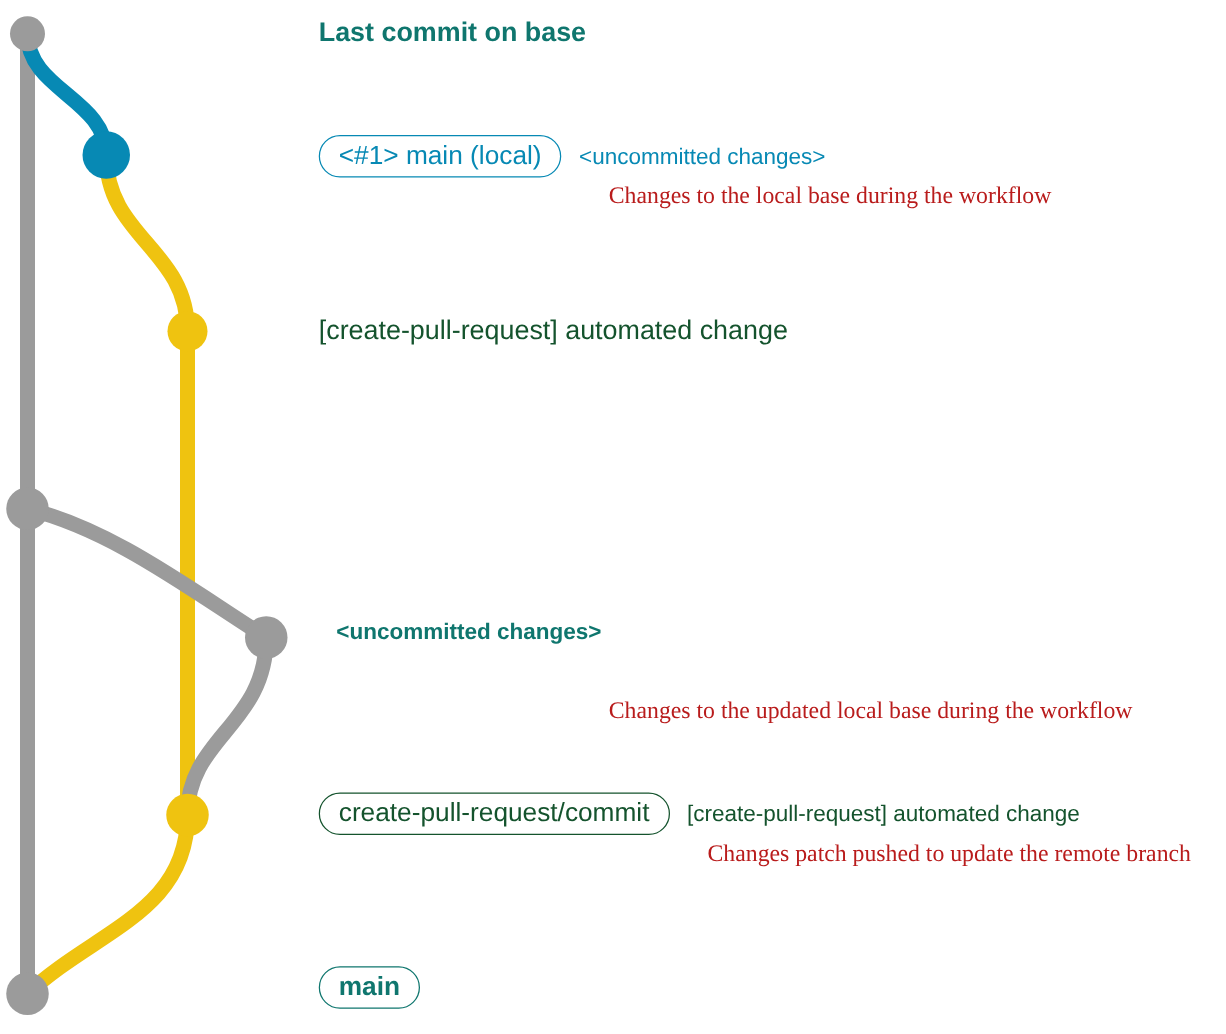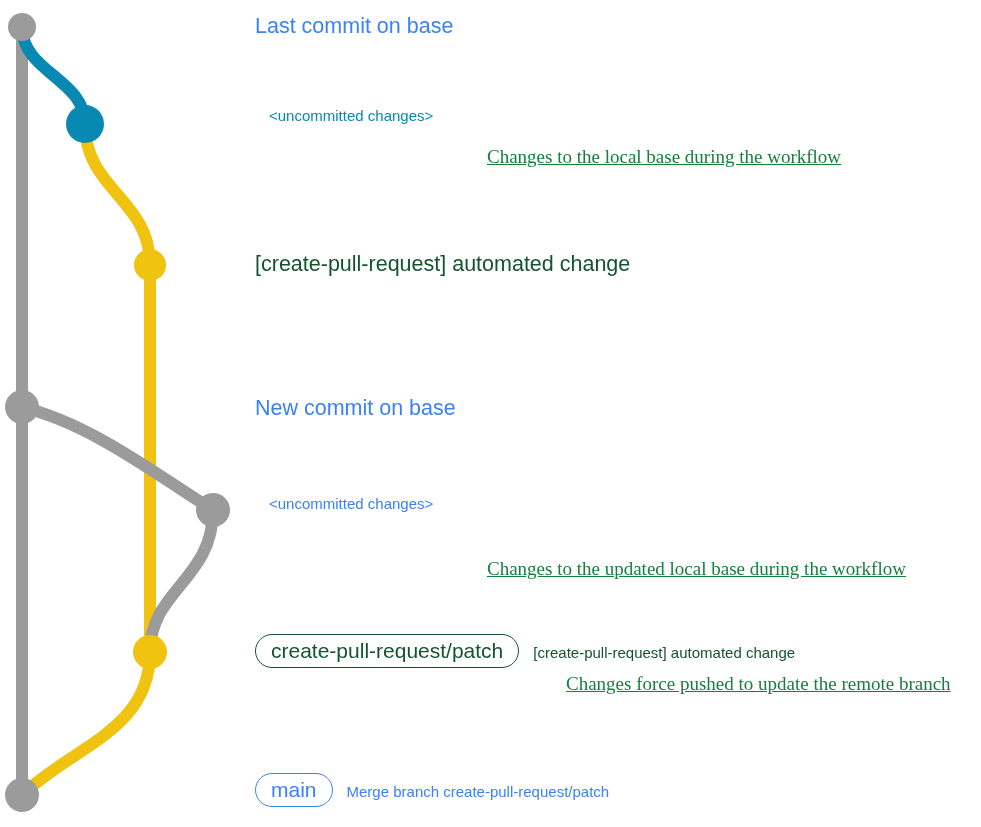--- a/index.html
+++ b/index.html
@@ -70,7 +70,7 @@
   }
   .c-blue   { color: #0789b4; }
   .c-yellow { color: #14532d; }
-  .c-gray   { color: #3b82f6; }
+  .c-gray   { color: #0f766e; font-weight: bold; }
 </style>
 </head>
 <body>

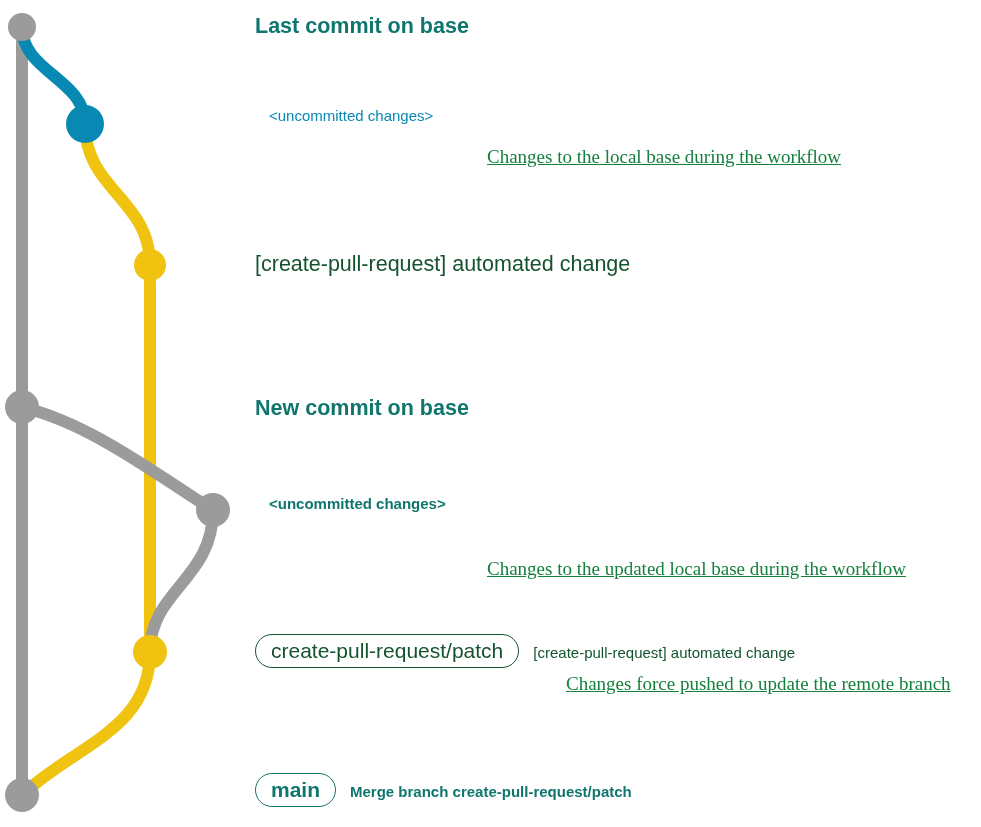--- a/index.html
+++ b/index.html
@@ -103,6 +103,7 @@
   <div class="headline c-gray" style="left:255px; top:16px;">Last commit on base</div>
 
   <div class="row" style="left:255px; top:108px;">
+    <span class="badge c-blue">&lt;#1&gt; main (local)</span>
     <span class="gap"></span>
     <span class="msg c-blue">&lt;uncommitted changes&gt;</span>
   </div>

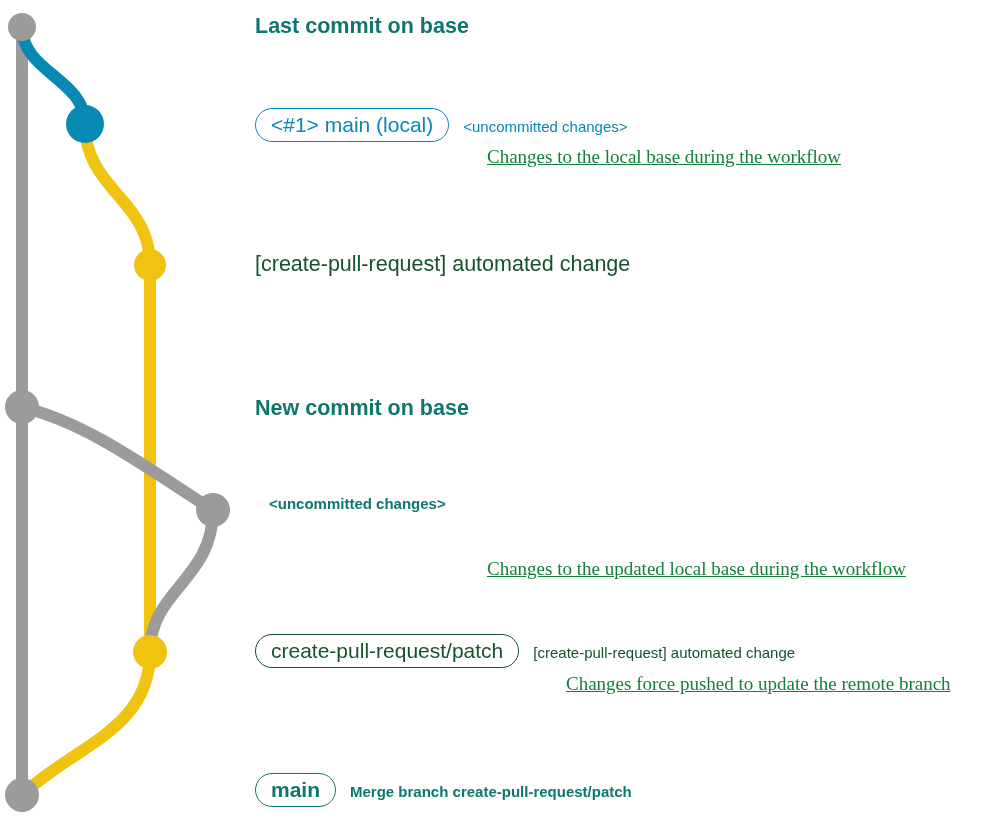--- a/index.html
+++ b/index.html
@@ -53,7 +53,7 @@
     background: transparent;
   }
   .msg {
-    font-size: 15px;
+    font-size: 18px;
     font-family: "Liberation Sans", sans-serif;
     line-height: 1;
   }

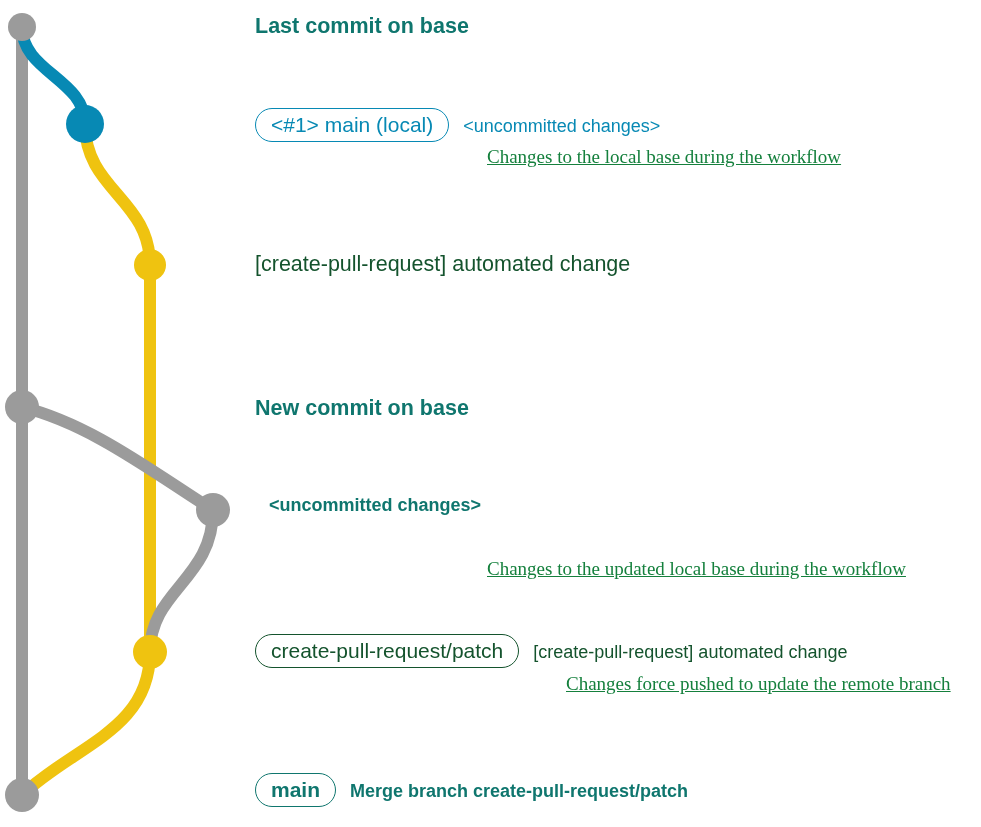--- a/index.html
+++ b/index.html
@@ -39,8 +39,7 @@
     white-space: nowrap;
     font-family: "Liberation Serif", serif;
     font-size: 19px;
-    color: #15803d;
-    text-decoration: underline;
+    color: #b91c1c;
   }
   .badge {
     display: inline-block;

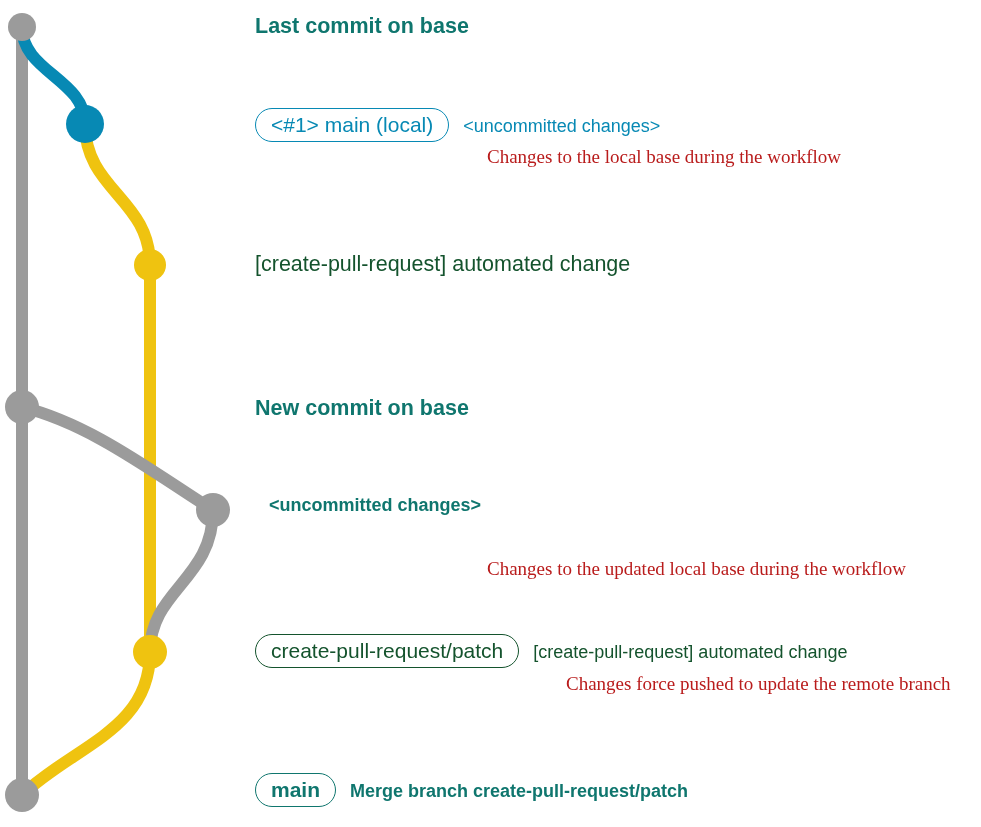--- a/index.html
+++ b/index.html
@@ -110,7 +110,6 @@
 
   <div class="headline c-yellow" style="left:255px; top:254px;">[create-pull-request] automated change</div>
 
-  <div class="headline c-gray" style="left:255px; top:398px;">New commit on base</div>
 
   <div class="row" style="left:255px; top:496px;">
     <span class="gap"></span>

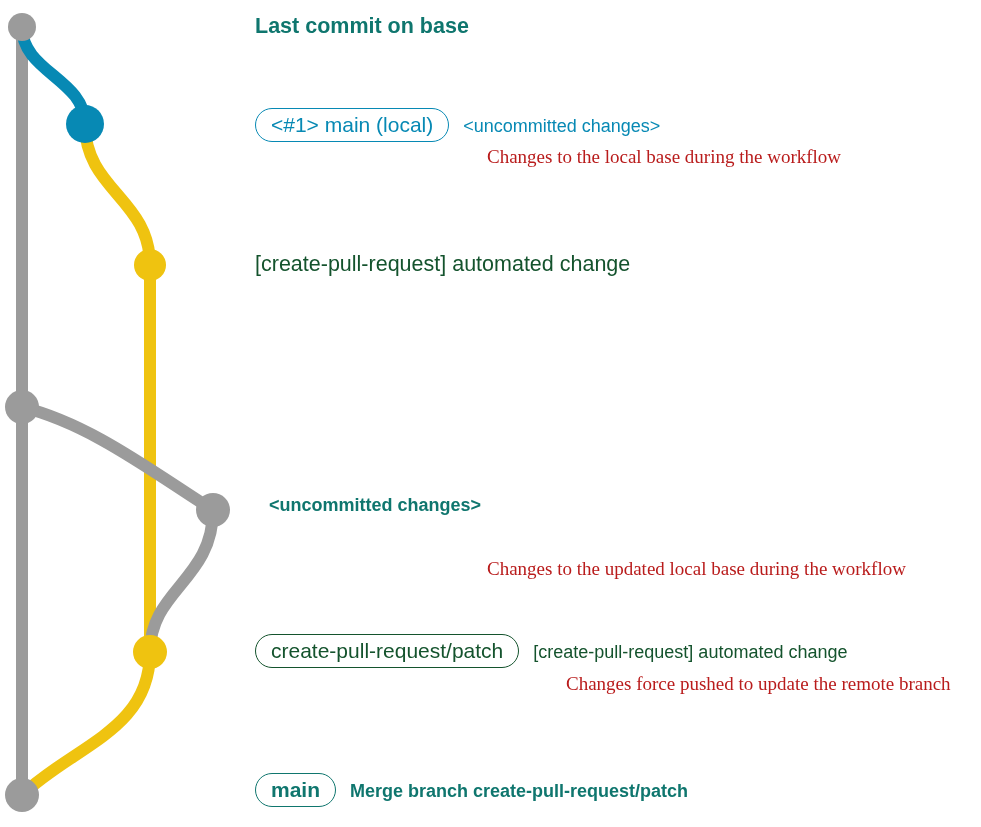--- a/index.html
+++ b/index.html
@@ -118,7 +118,7 @@
   <div class="sub" style="left:487px; top:558px;">Changes to the updated local base during the workflow</div>
 
   <div class="row" style="left:255px; top:634px;">
-    <span class="badge c-yellow">create-pull-request/patch</span>
+    <span class="badge c-yellow">create-pull-request/commit</span>
     <span class="gap"></span>
     <span class="msg c-yellow">[create-pull-request] automated change</span>
   </div>

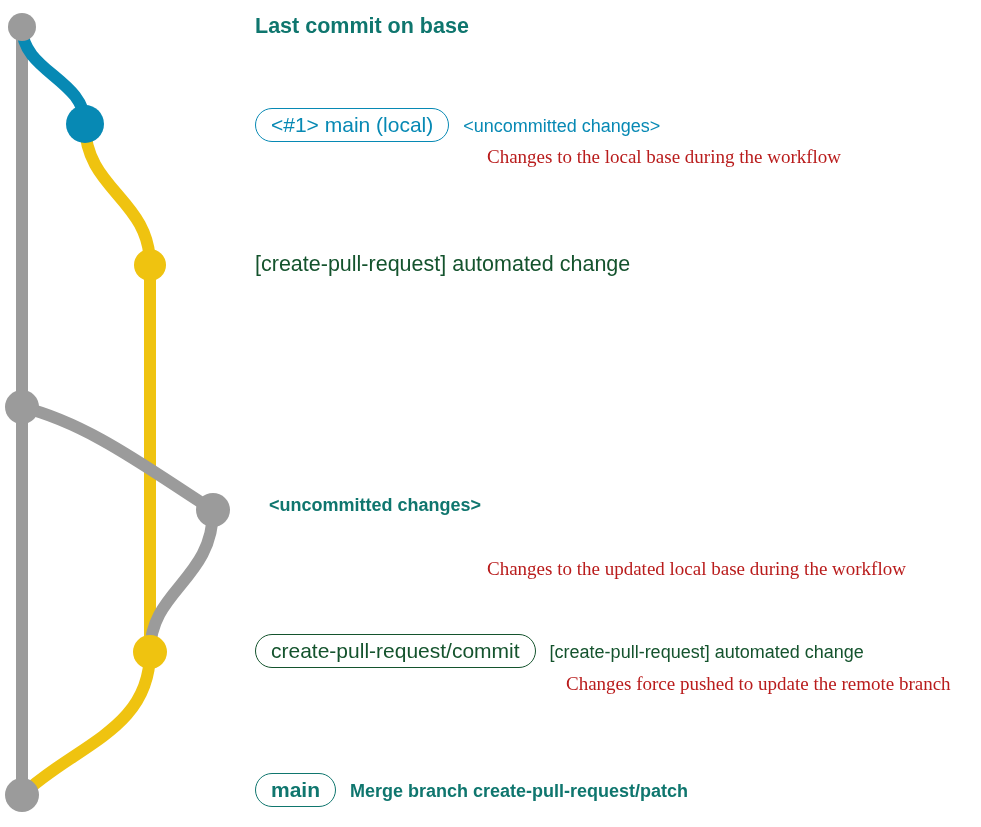--- a/index.html
+++ b/index.html
@@ -122,7 +122,7 @@
     <span class="gap"></span>
     <span class="msg c-yellow">[create-pull-request] automated change</span>
   </div>
-  <div class="sub" style="left:566px; top:673px;">Changes force pushed to update the remote branch</div>
+  <div class="sub" style="left:566px; top:673px;">Changes patch pushed to update the remote branch</div>
 
   <div class="row" style="left:255px; top:773px;">
     <span class="badge c-gray">main</span>

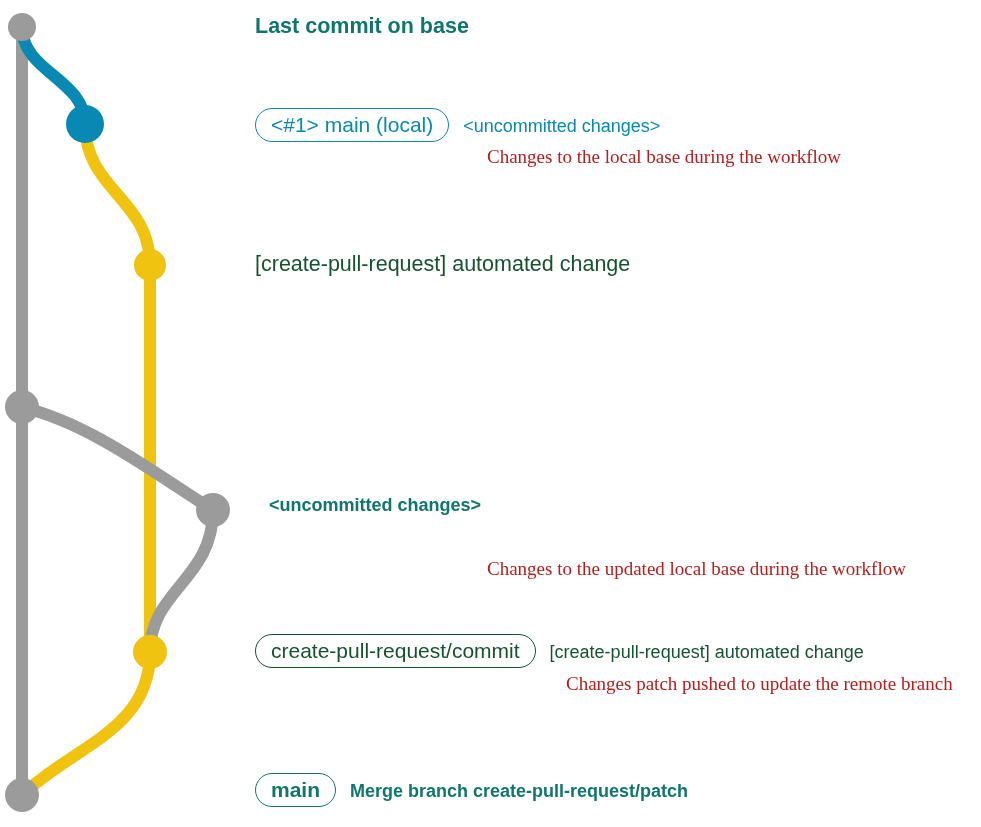--- a/index.html
+++ b/index.html
@@ -127,7 +127,6 @@
   <div class="row" style="left:255px; top:773px;">
     <span class="badge c-gray">main</span>
     <span class="gap"></span>
-    <span class="msg c-gray">Merge branch create-pull-request/patch</span>
   </div>
 
 </div>

